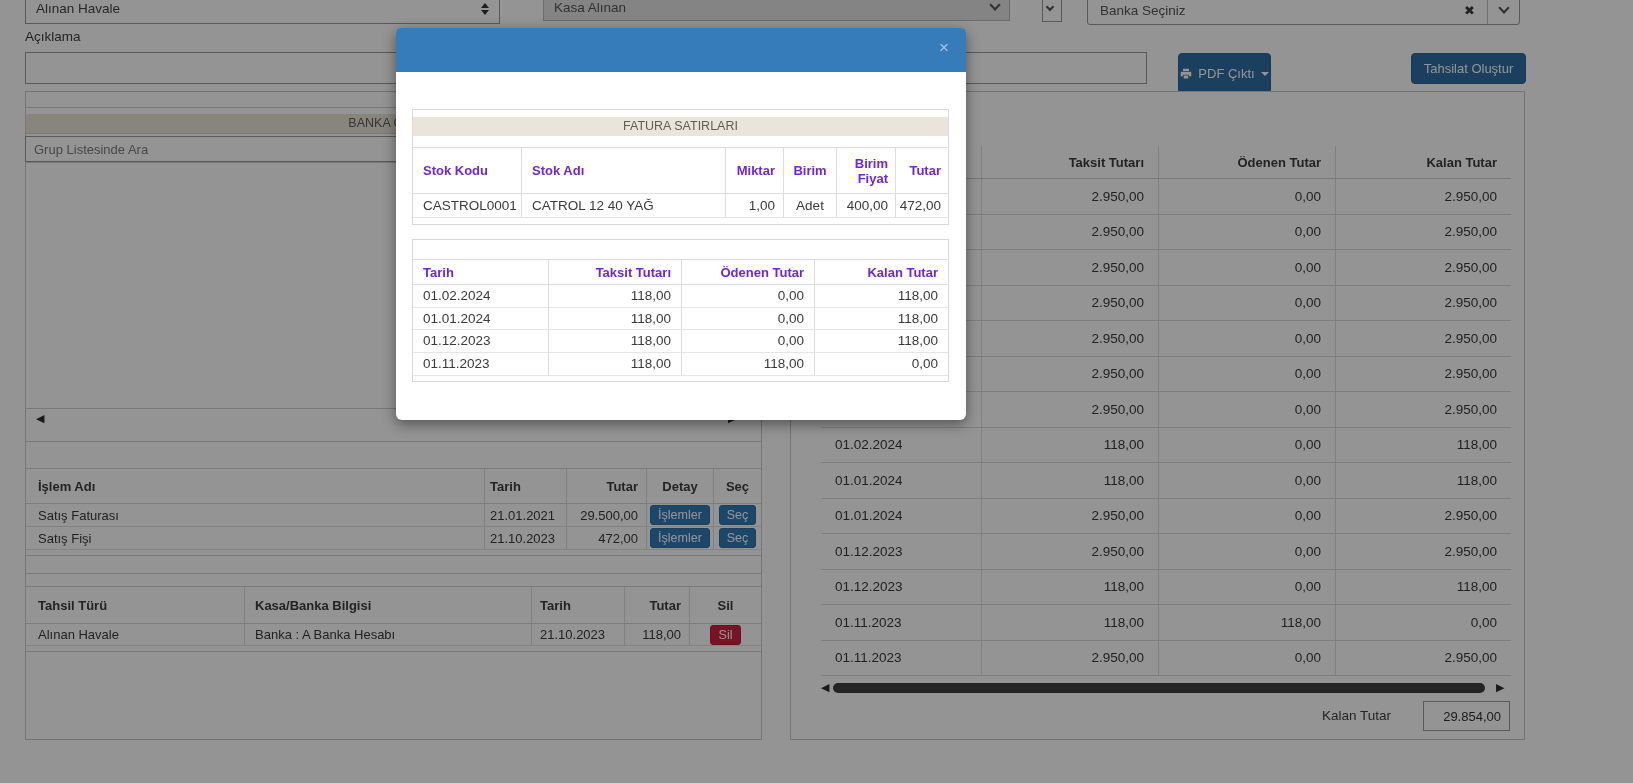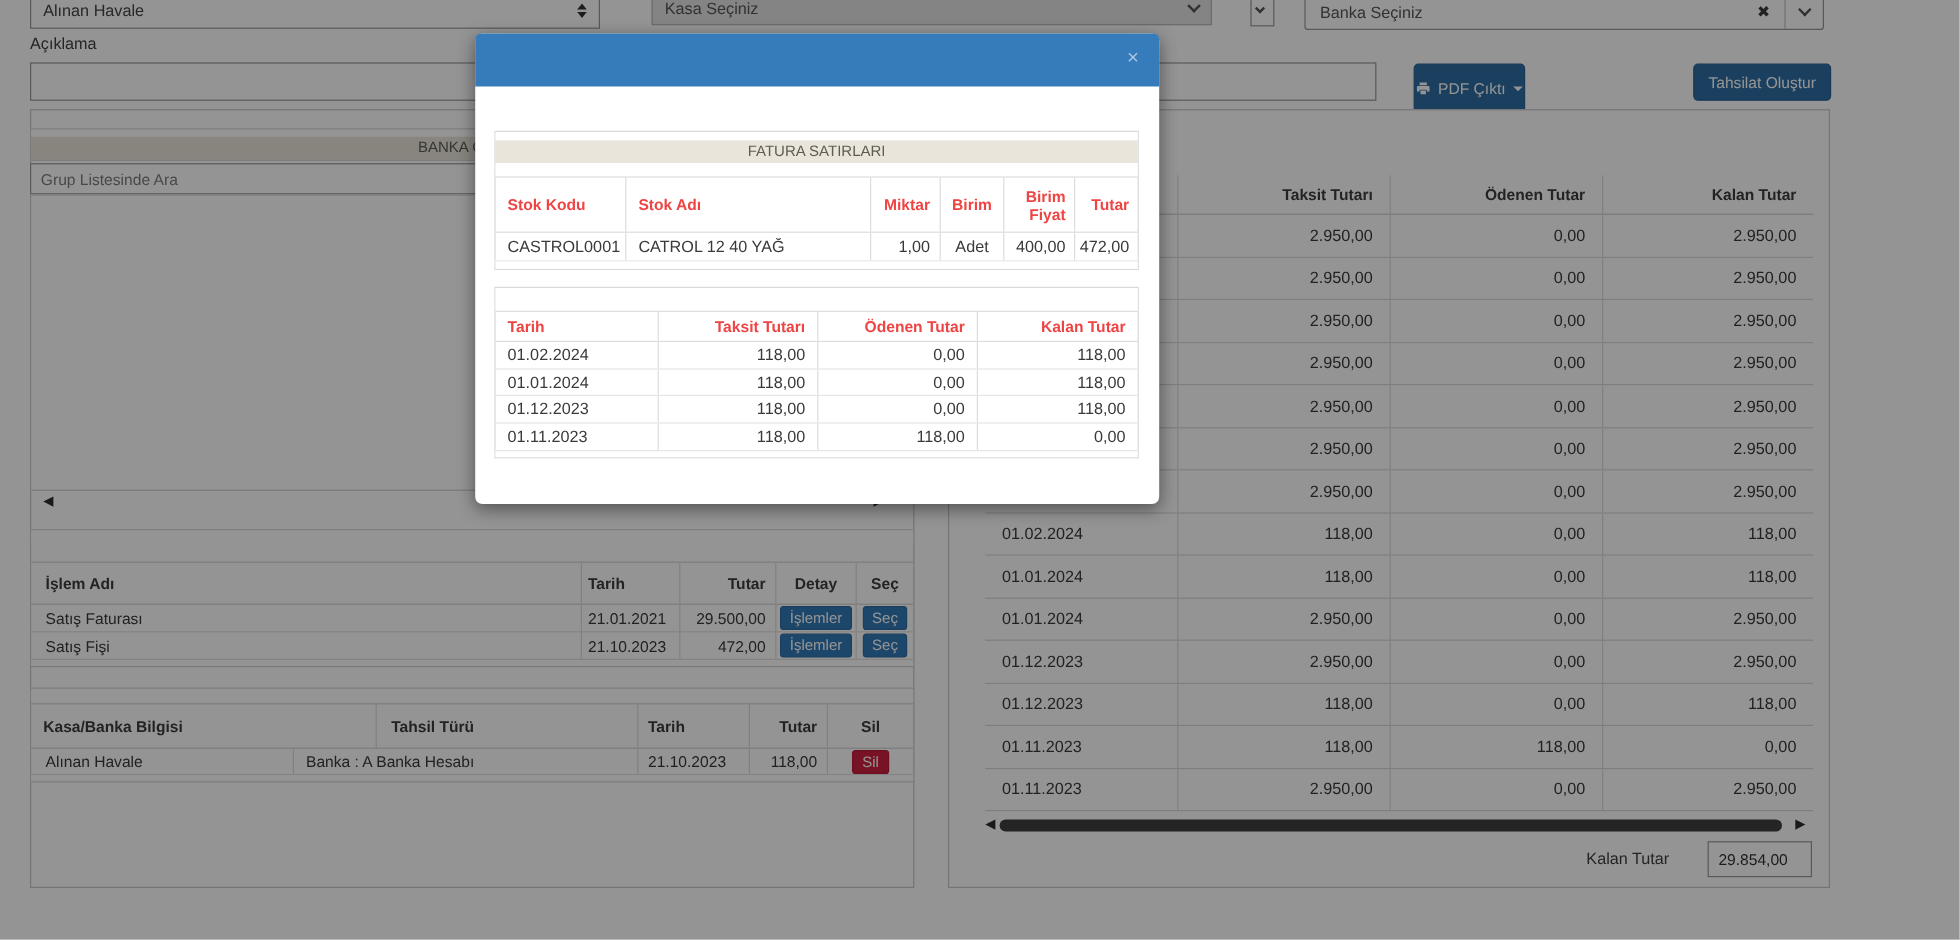--- a/index.html
+++ b/index.html
@@ -108,7 +108,7 @@
     </div>
 
     <div class="abs sel disabled" style="left:543px; top:-7px; width:467px; height:28px;">
-      <span>Kasa Seçiniz</span>
+      <span>Kasa Alınan</span>
       <span class="chev" style="margin-left:auto;"></span>
     </div>
 

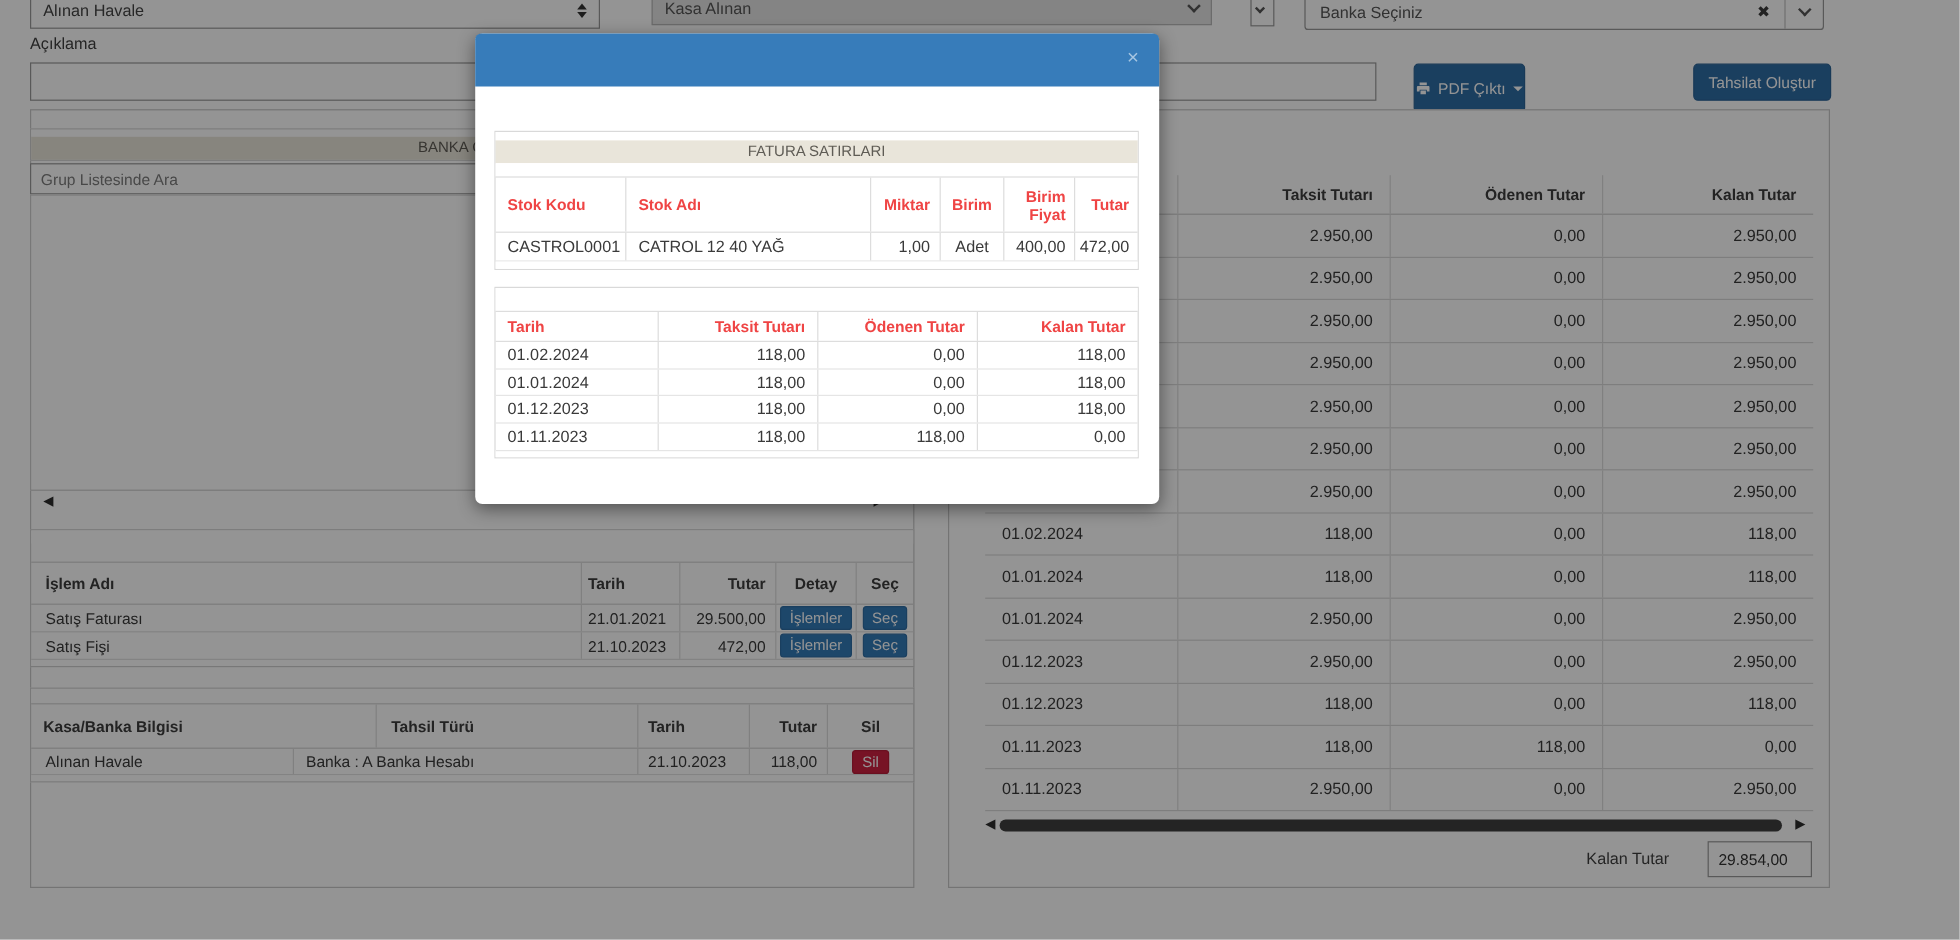--- a/index.html
+++ b/index.html
@@ -77,7 +77,7 @@
   #modal-header { height:44px; background:#377cba; border-radius:5px 5px 0 0; position:relative; }
   #modal-close { position:absolute; right:17px; top:11px; font-size:17px; color:#a6c6e2; cursor:pointer; line-height:1; }
   .mtable { position:absolute; left:16px; width:537px; border:1px solid #d9d9d9; background:#fff; }
-  .mhdr { font-weight:bold; color:#ef4444; font-size:13px; border-top:1px solid #ddd; border-bottom:1px solid #ddd; }
+  .mhdr { font-weight:bold; color:#6d28d9; font-size:13px; border-top:1px solid #ddd; border-bottom:1px solid #ddd; }
   .mrow { font-size:13.5px; color:#3a3a3a; border-bottom:1px solid #e5e5e5; }
   .mc + .mc { border-left:1px solid #ddd; }
   .mc { height:100%; display:flex; align-items:center; }

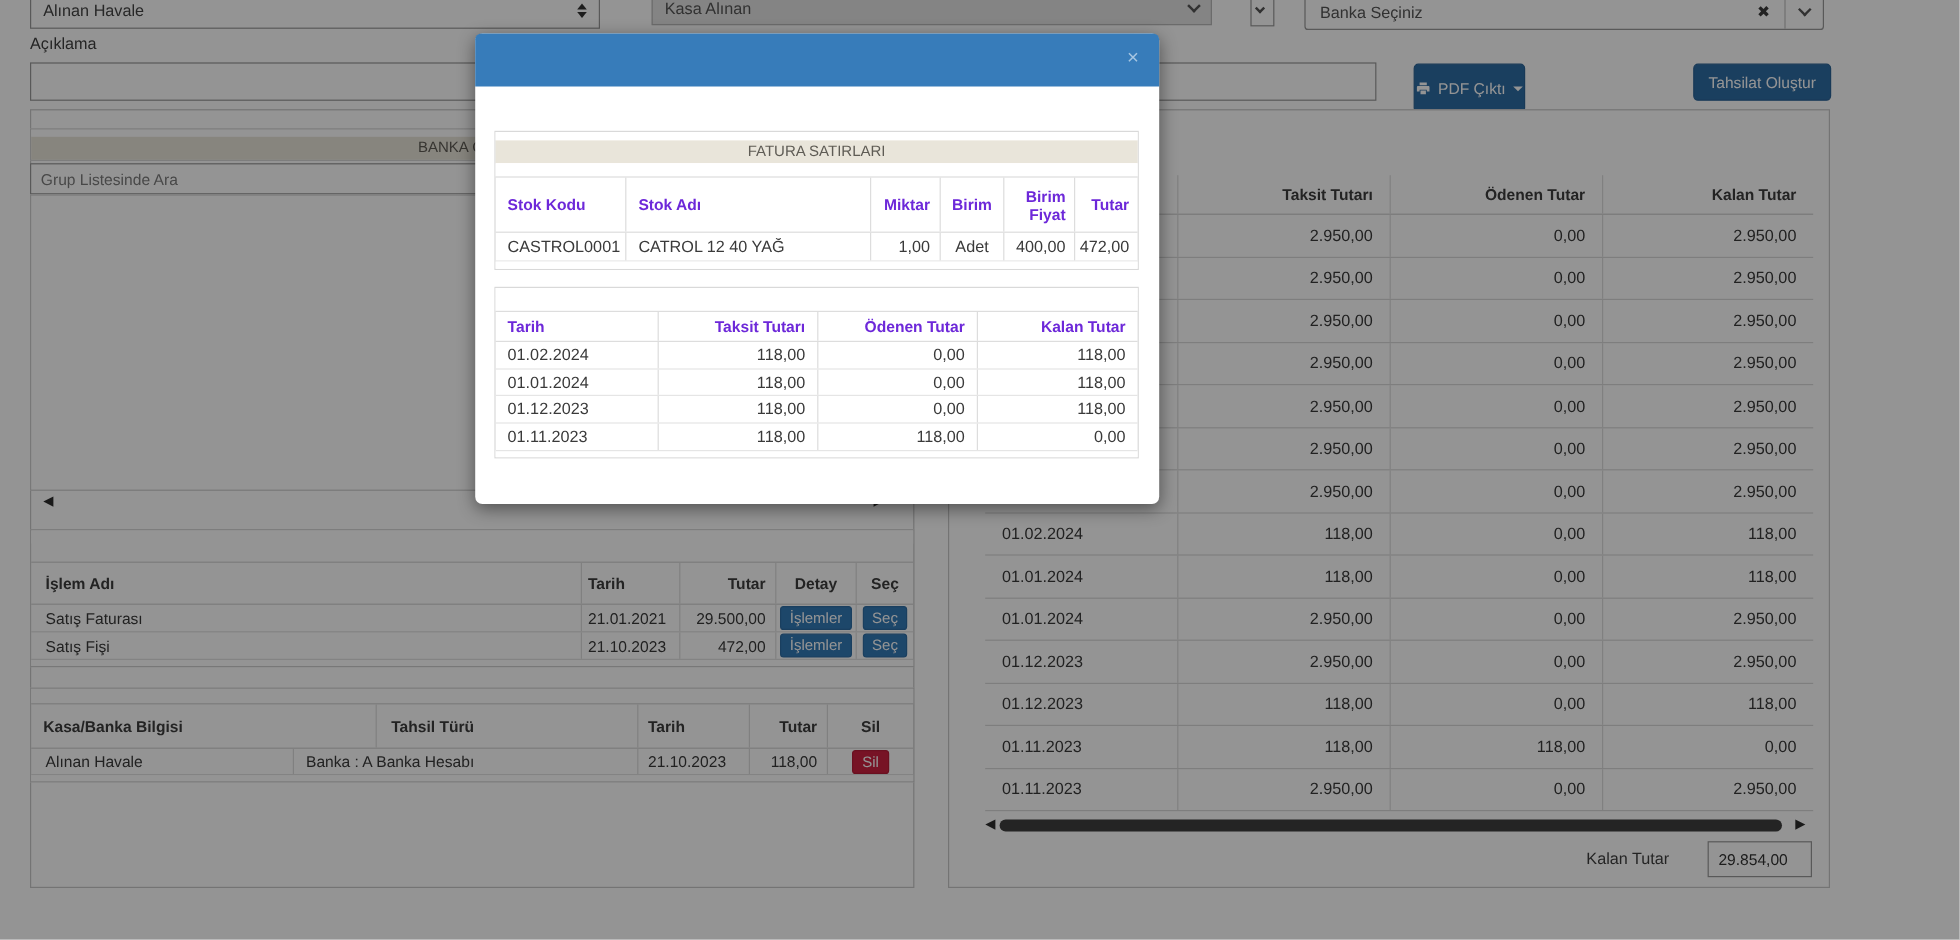--- a/index.html
+++ b/index.html
@@ -198,8 +198,8 @@
       <div class="strip"></div>
       <div class="gap" style="height:6px;"></div>
       <div class="frow hdr" style="height:38px;">
+        <div class="c tc1">Tahsil Türü</div>
         <div class="c tc2">Kasa/Banka Bilgisi</div>
-        <div class="c tc1">Tahsil Türü</div>
         <div class="c tc3">Tarih</div>
         <div class="c tc4 num">Tutar</div>
         <div class="c tc5 ctr">Sil</div>

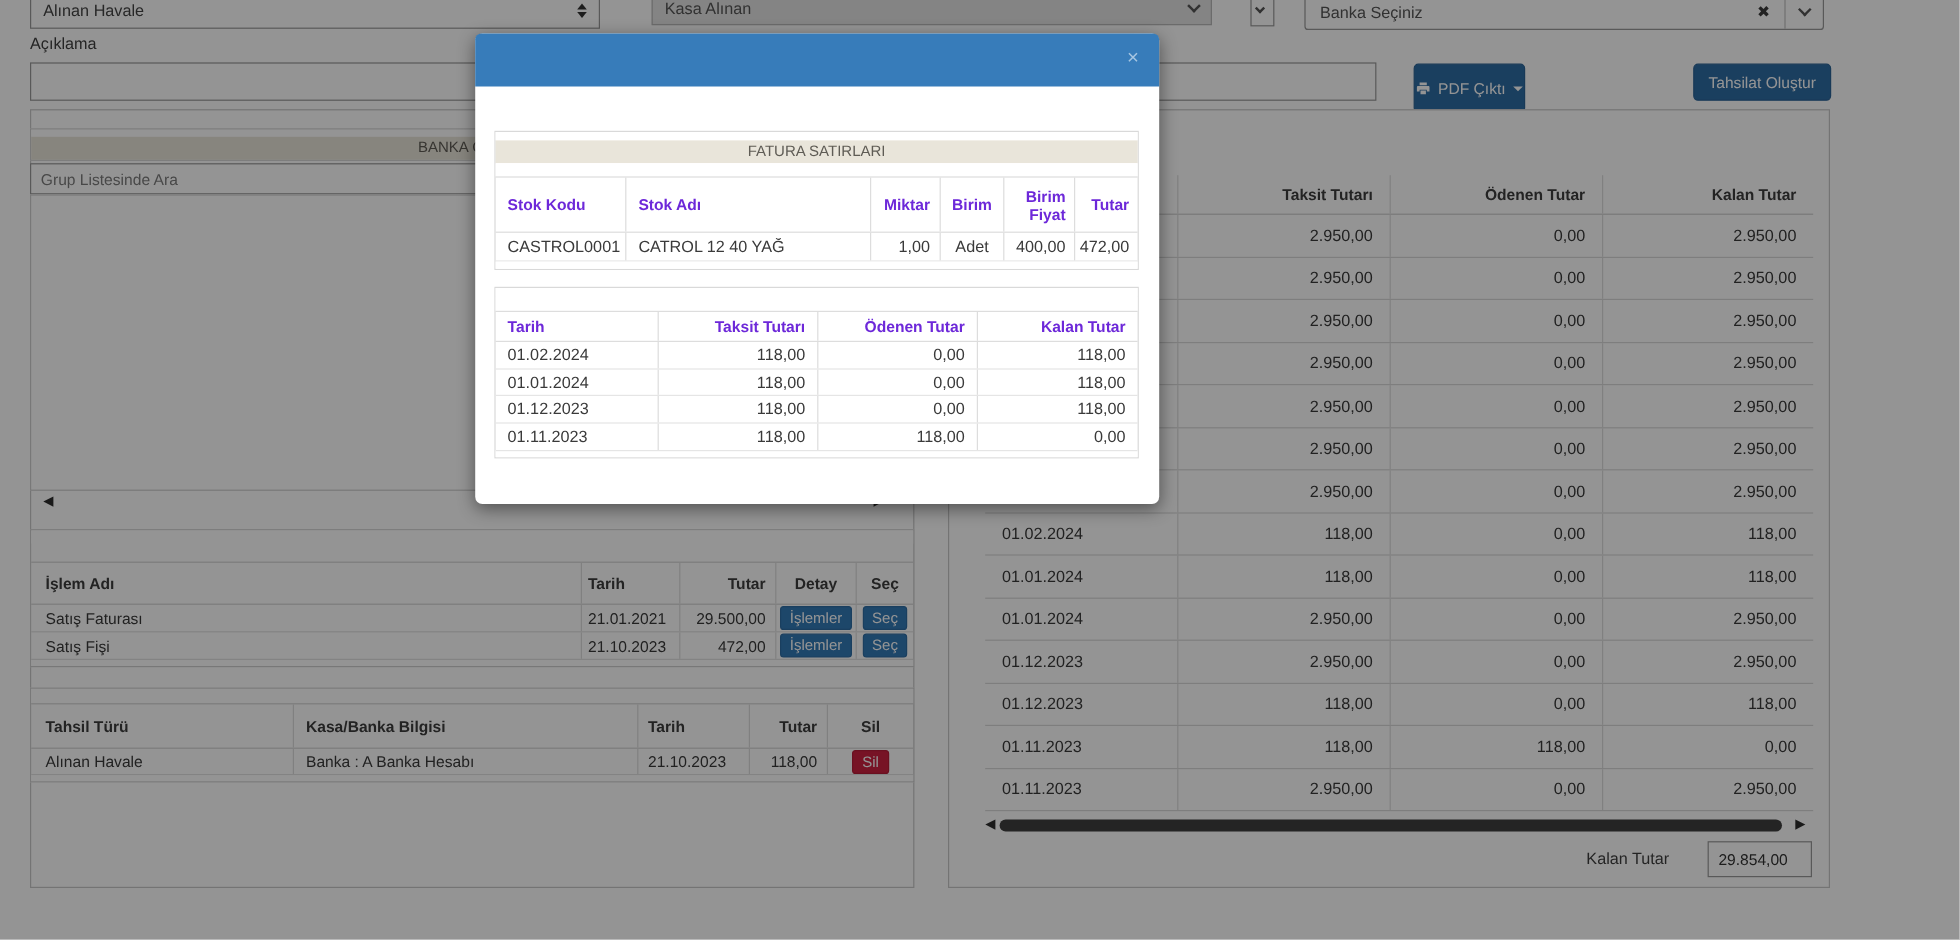--- a/index.html
+++ b/index.html
@@ -316,7 +316,7 @@
     <div class="abs tri" style="left:705px; top:589px;">▶</div>
 
     <div class="abs lbl" style="left:400px; top:616px; width:200px; text-align:right;">Kalan Tutar</div>
-    <input class="abs inp" style="left: 632px; top: 609px; width: 87px; height: 30px; text-align: left;" type="text" value="29.854,00">
+    <input class="abs inp" style="left: 632px; top: 609px; width: 87px; height: 30px; text-align: right;" type="text" value="29.854,00">
   </div>
 
 </div>

